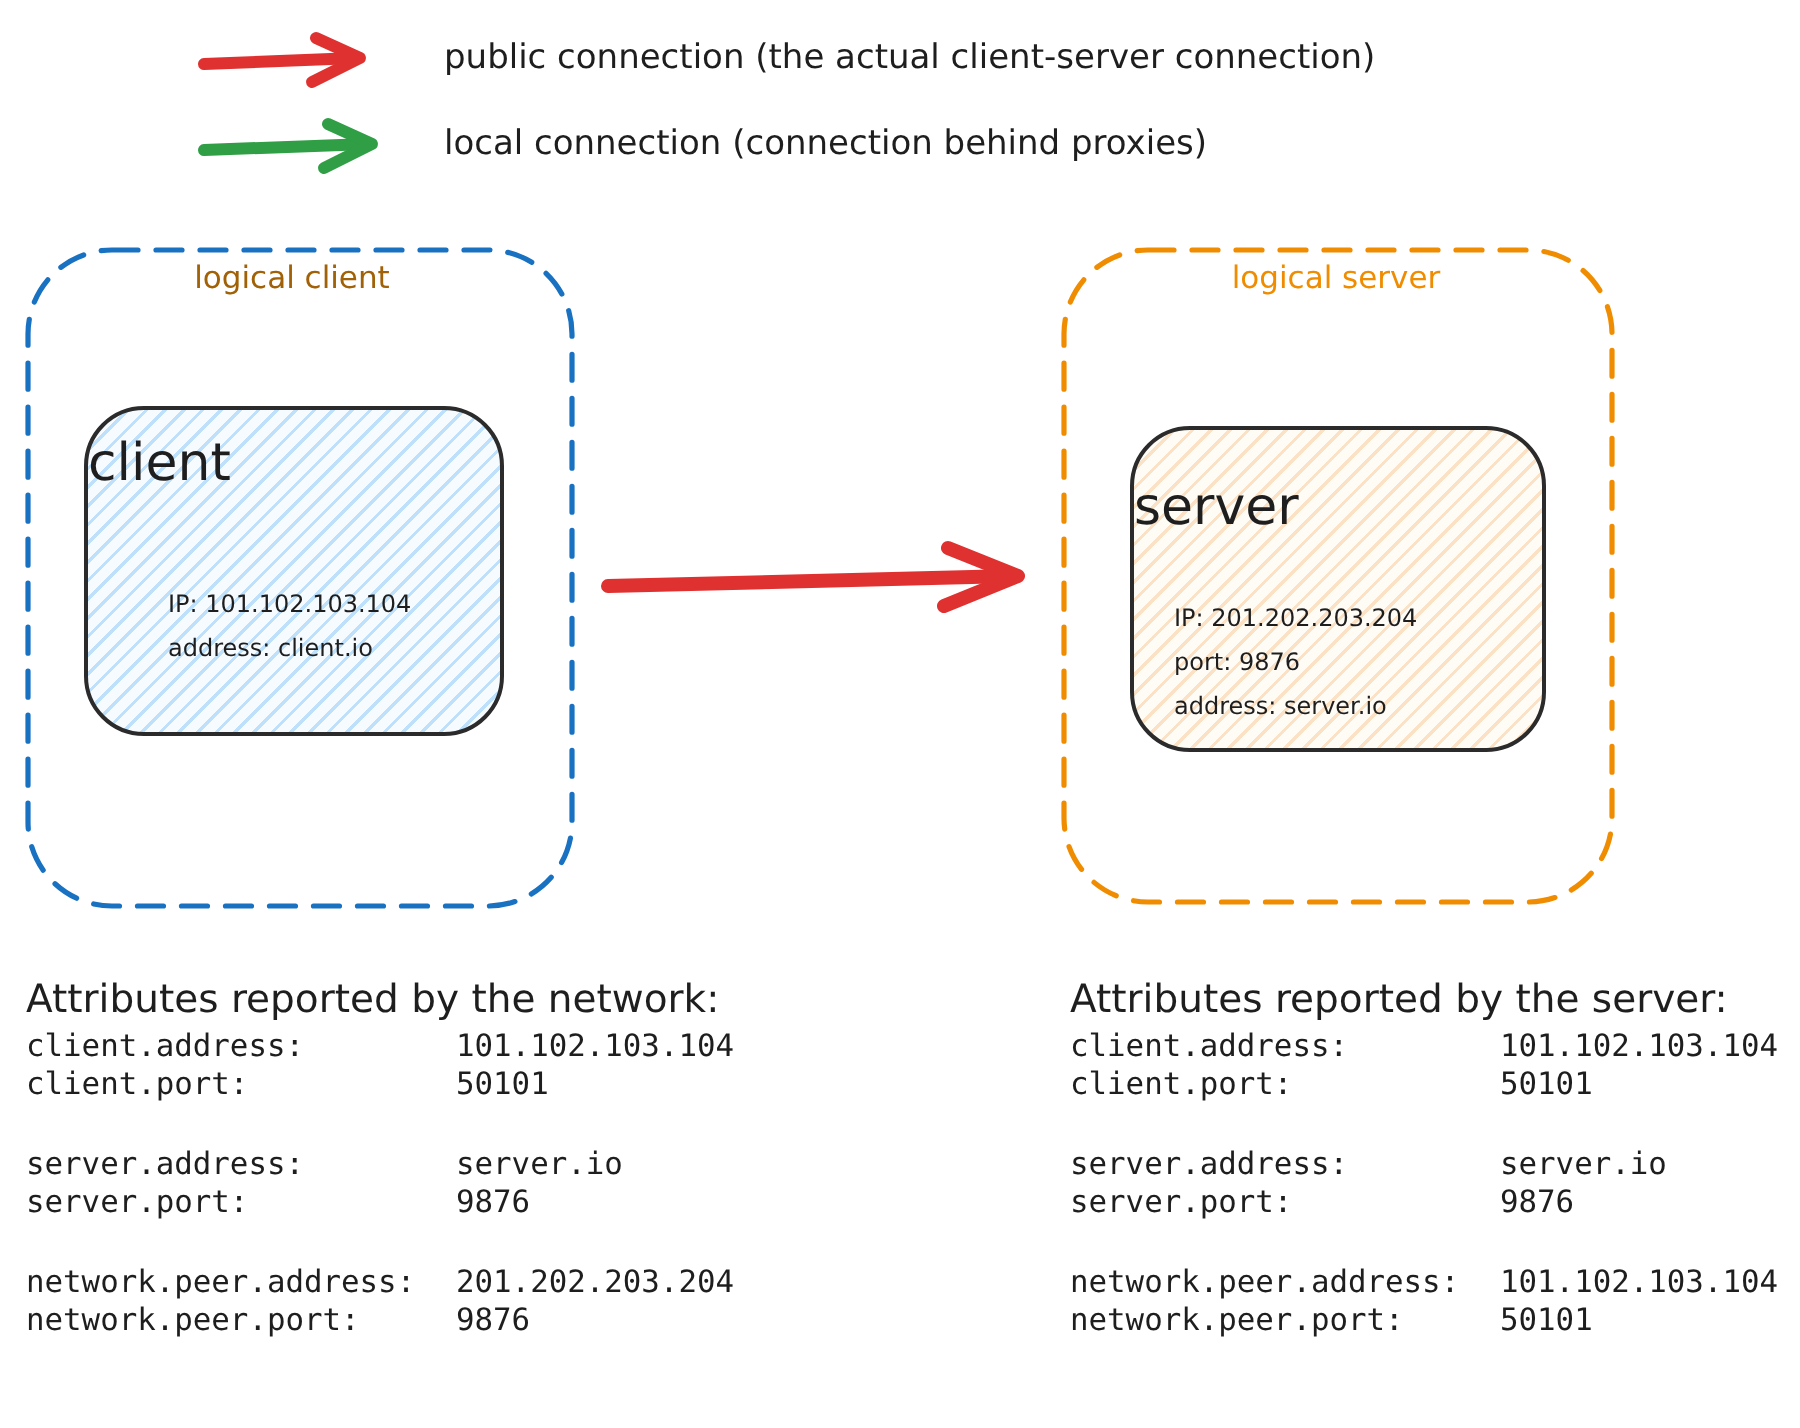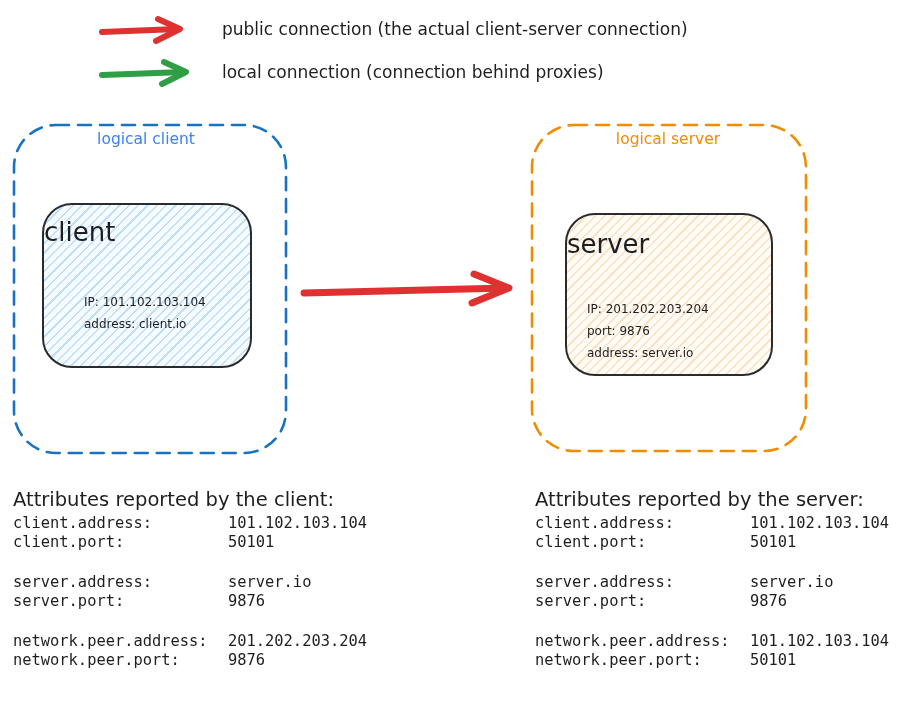--- a/index.html
+++ b/index.html
@@ -16,7 +16,7 @@
   
   .dashed-svg { position:absolute; overflow:visible; }
   .group-label { position:absolute; width:200px; text-align:center; font-size:15.5px; line-height:18px; white-space:nowrap; }
-  .group-label.blue { color:#3b82f6; }
+  .group-label.blue { color:#a16207; }
   .group-label.orange { color:#f08c00; }
 
   

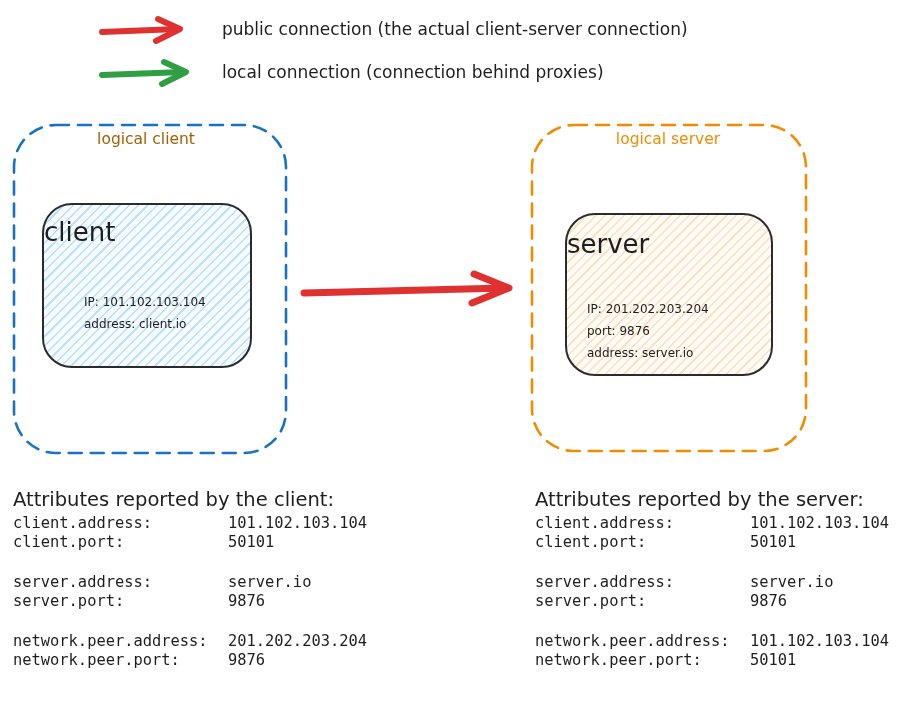--- a/index.html
+++ b/index.html
@@ -81,7 +81,7 @@
   <div class="group-label orange" style="left:568px; top:130px;">logical server</div>
 
   <div class="node node-server" style="left:565px; top:213px; width:208px; height:163px;">
-    <div class="node-title" style="top:14px;">server</div>
+    <div class="node-title" style="top:24px;">server</div>
     <div class="node-details" style="left:20px; top:83px;">
       <div>IP: 201.202.203.204</div>
       <div>port: 9876</div>

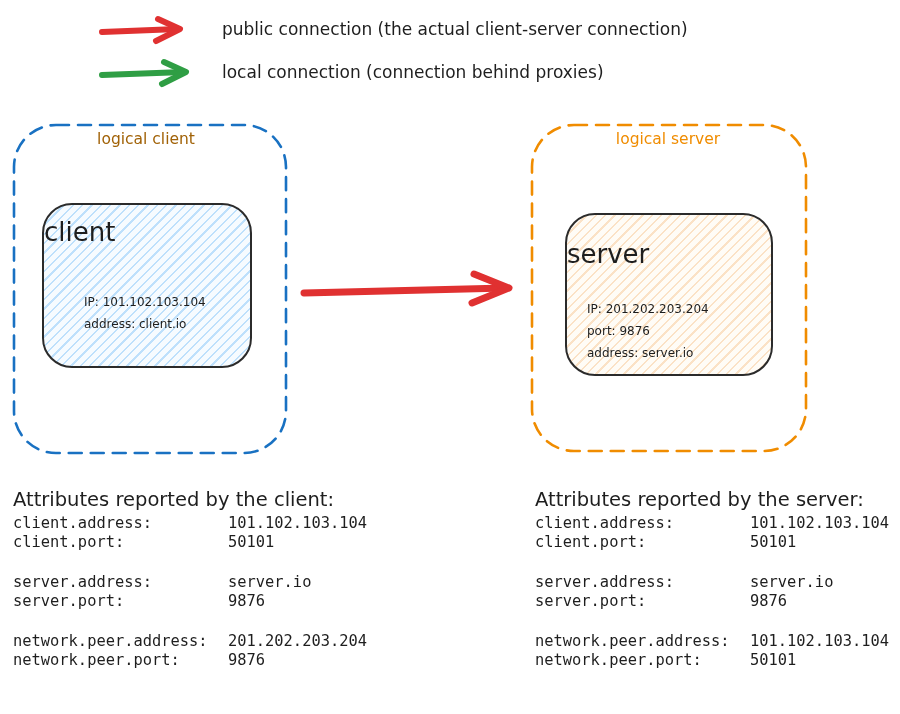--- a/index.html
+++ b/index.html
@@ -95,7 +95,7 @@
   </svg>
 
   <div class="attr-panel" style="left:13px; top:487px; width:410px;">
-    <div class="attr-heading">Attributes reported by the client:</div>
+    <div class="attr-heading">Attributes reported by the network:</div>
     <div class="attr-group first">
       <div class="attr-row">
         <span class="attr-key">client.address:</span>

